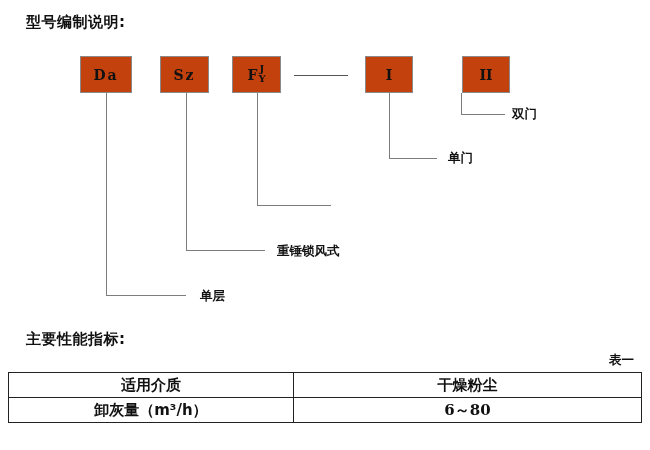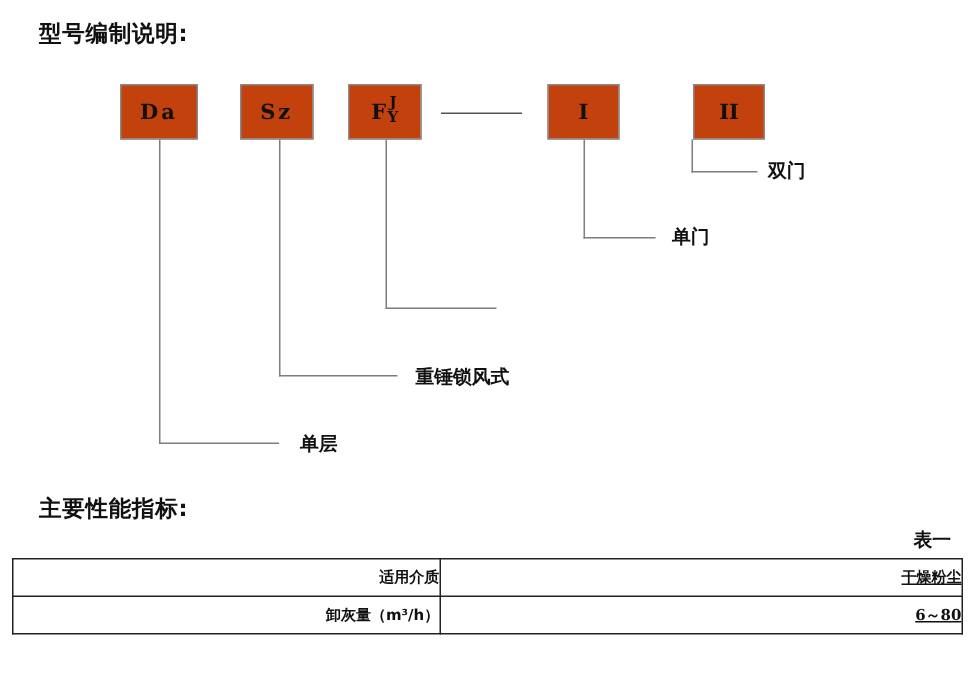--- a/index.html
+++ b/index.html
@@ -111,9 +111,9 @@
   #spec-table td {
     border: 1px solid #222;
     height: 24px;
-    text-align: right;
+    text-align: center;
     vertical-align: middle;
-    font-size: 10px;
+    font-size: 15px;
     font-weight: bold;
     color: #111;
     font-family: "DejaVu Sans", "Liberation Sans", sans-serif;

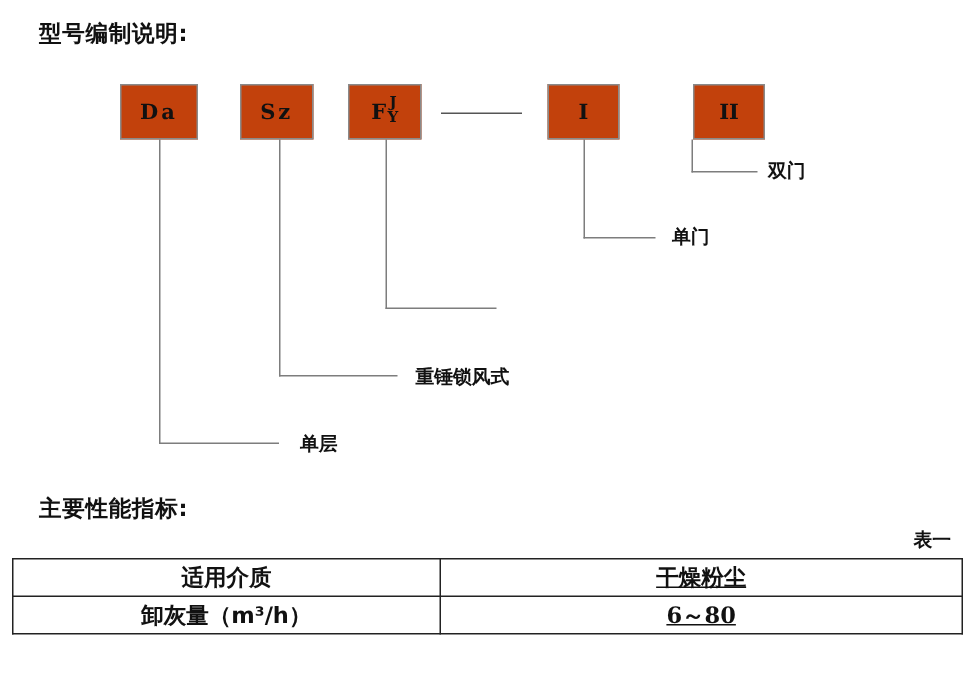--- a/index.html
+++ b/index.html
@@ -121,7 +121,6 @@
   }
   #spec-table td.value {
     font-family: "DejaVu Serif", "Liberation Serif", serif;
-    text-decoration: underline;
   }
   #spec-table col.c1 { width: 45%; }
   #spec-table col.c2 { width: 55%; }

